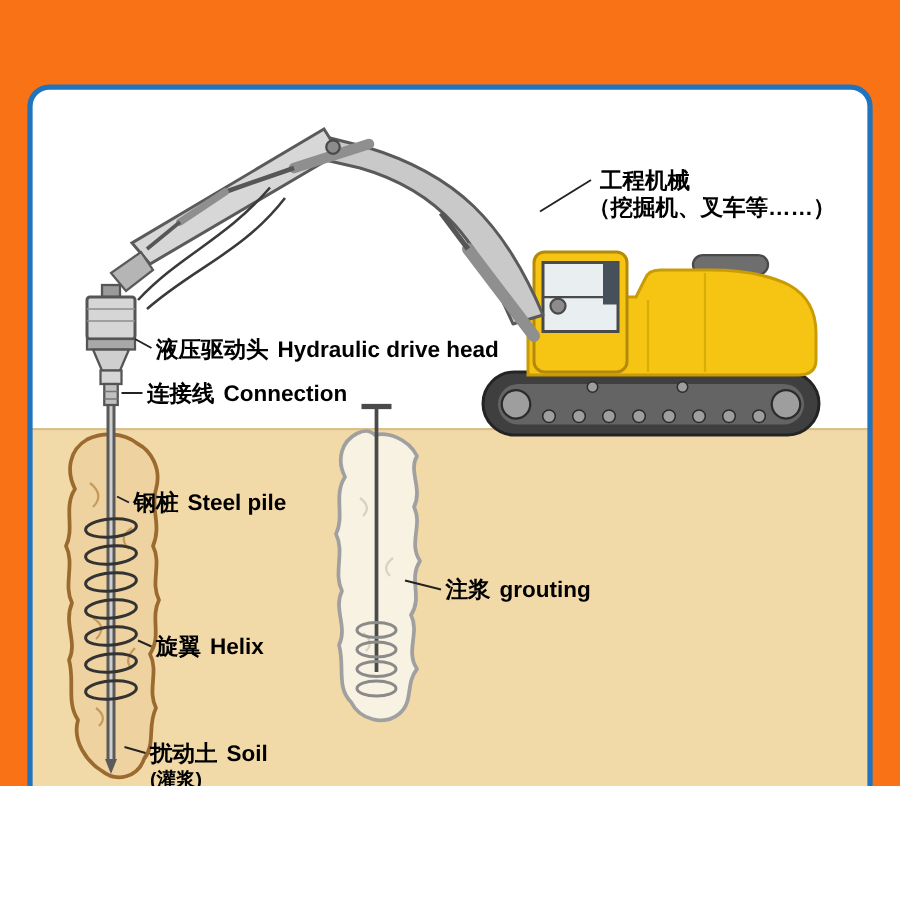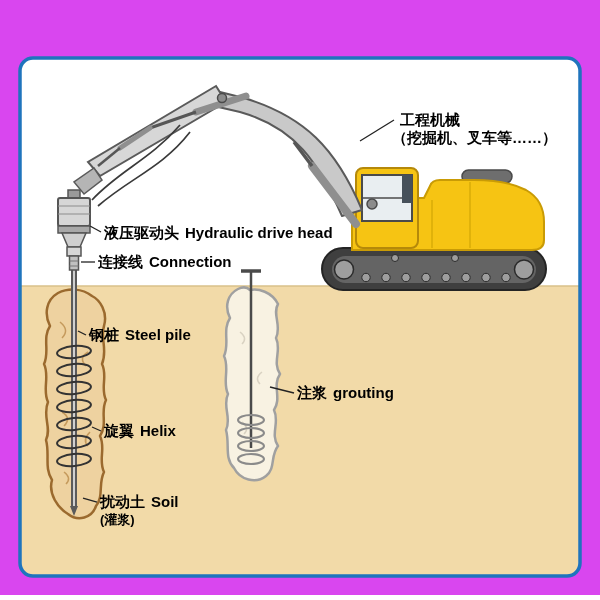--- a/index.html
+++ b/index.html
@@ -3,7 +3,7 @@
 <meta charset="utf-8">
 <style>
   html,body{margin:0;padding:0;background:#ffffff;}
-  .stage{width:600px;height:595px;position:relative;background:#d946ef;
+  .stage{width:600px;height:524px;position:relative;background:#f97316;
          font-family:"Liberation Sans",sans-serif;}
   svg{display:block;}
   text{fill:#000000;font-weight:bold;}

